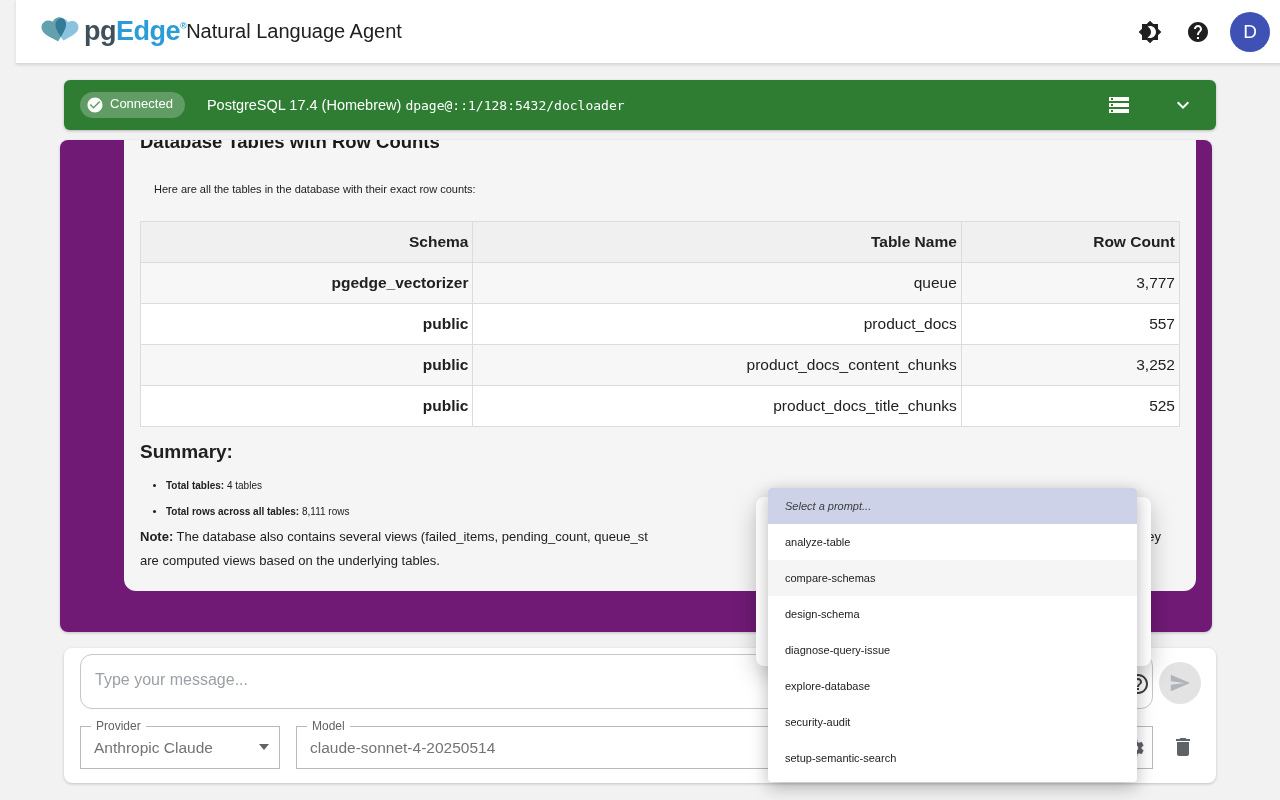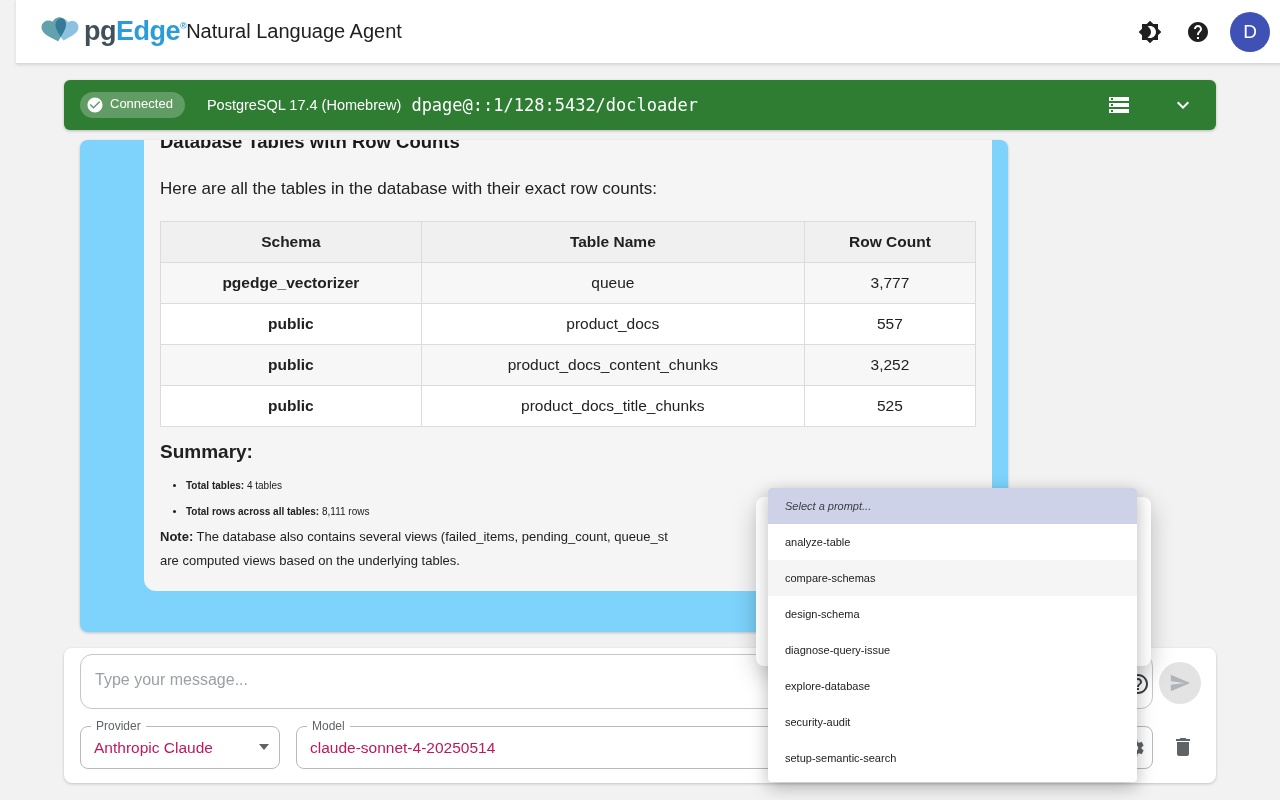--- a/index.html
+++ b/index.html
@@ -29,7 +29,7 @@
   .conn-badge{ display:flex; gap:6px; background:rgba(255,255,255,.24);
     border-radius:999px; padding:4px 12px 4px 6px; margin-left:16px; font-size:13px; }
   .conn-server{ font-size:14.5px; margin-left:22px; }
-  .conn-string{ font-family:"DejaVu Sans Mono","Liberation Mono",monospace; font-size:17px; margin-left:10px; }
+  .conn-string{ font-family:"DejaVu Sans Mono","Liberation Mono",monospace; font-size:13px; margin-left:4px; }
   .conn-icons{ margin-left:auto; display:flex; align-items:center; gap:16px; margin-right:21px; }
 
   

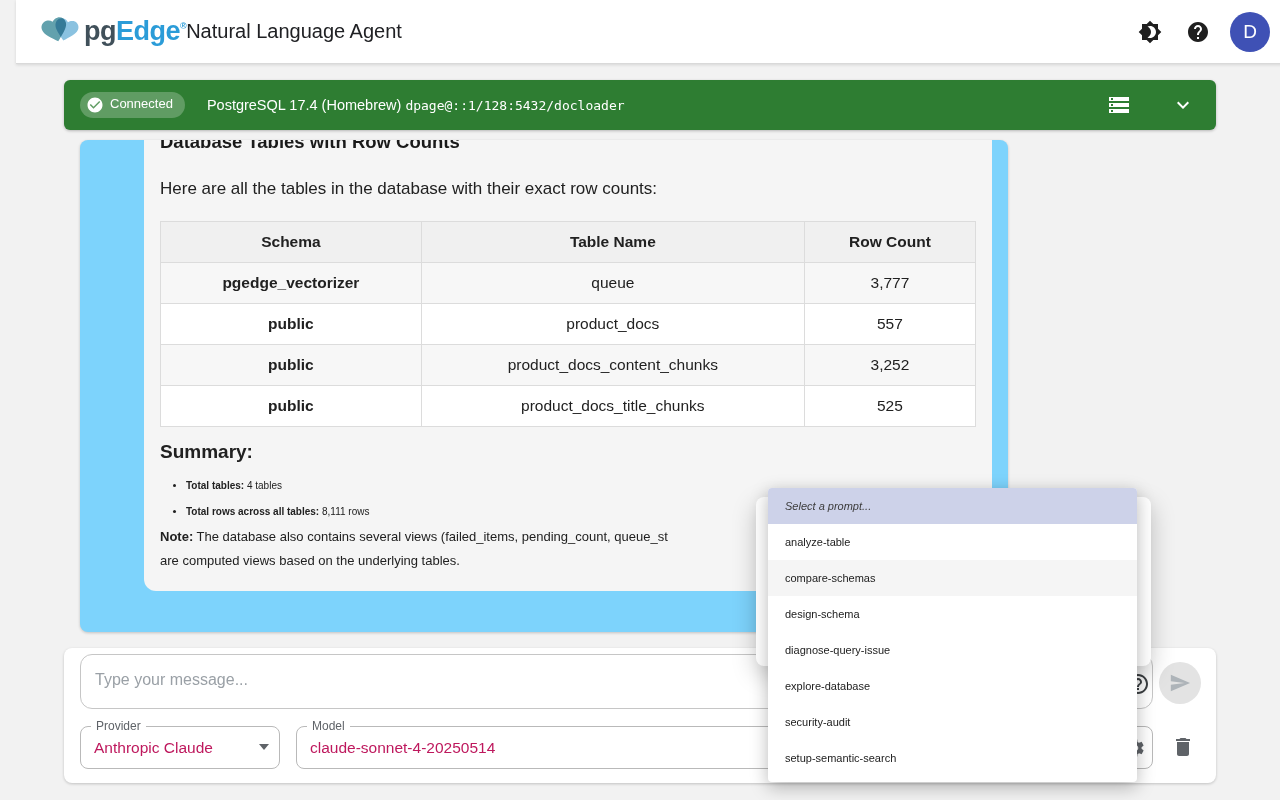--- a/index.html
+++ b/index.html
@@ -33,7 +33,7 @@
   .conn-icons{ margin-left:auto; display:flex; align-items:center; gap:16px; margin-right:21px; }
 
   
-  .chat-card{ position:absolute; left:80px; top:140px; width:928px; height:492px; background:#7dd3fc;
+  .chat-card{ position:absolute; left:60px; top:140px; width:1152px; height:492px; background:#701a75;
     border-radius:8px; box-shadow:0 1px 3px rgba(0,0,0,.2); overflow:hidden; }
   .msg-bubble{ margin:-28px 16px 0 64px; background:#f5f5f5; border-radius:12px; padding:16px 16px 18px; }
   .msg-heading{ font-size:18.5px; line-height:27px; font-weight:700; color:#1a1a1a; margin-bottom:22px; }

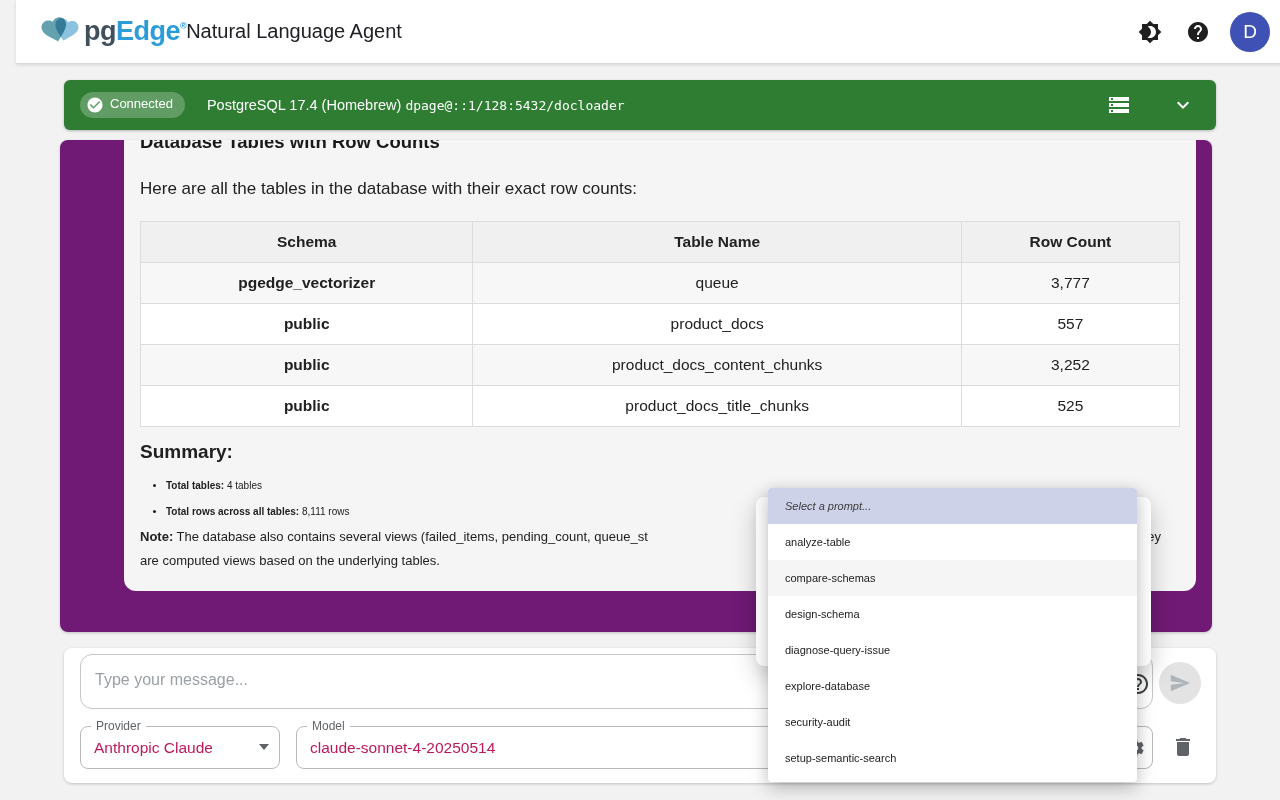--- a/index.html
+++ b/index.html
@@ -37,7 +37,7 @@
     border-radius:8px; box-shadow:0 1px 3px rgba(0,0,0,.2); overflow:hidden; }
   .msg-bubble{ margin:-28px 16px 0 64px; background:#f5f5f5; border-radius:12px; padding:16px 16px 18px; }
   .msg-heading{ font-size:18.5px; line-height:27px; font-weight:700; color:#1a1a1a; margin-bottom:22px; }
-  .msg-intro{ font-size:17px; line-height:24px; }
+  .msg-intro{ font-size:11px; line-height:24px;margin-left:14px; }
   .msg-table{ width:100%; border-collapse:collapse; margin-top:20px; font-size:15.5px; }
   .msg-table th,.msg-table td{ border:1px solid #dcdcdc; text-align:center; padding:8px 16px; line-height:24px; }
   .msg-table th{ background:#f0f0f0; font-weight:700; }

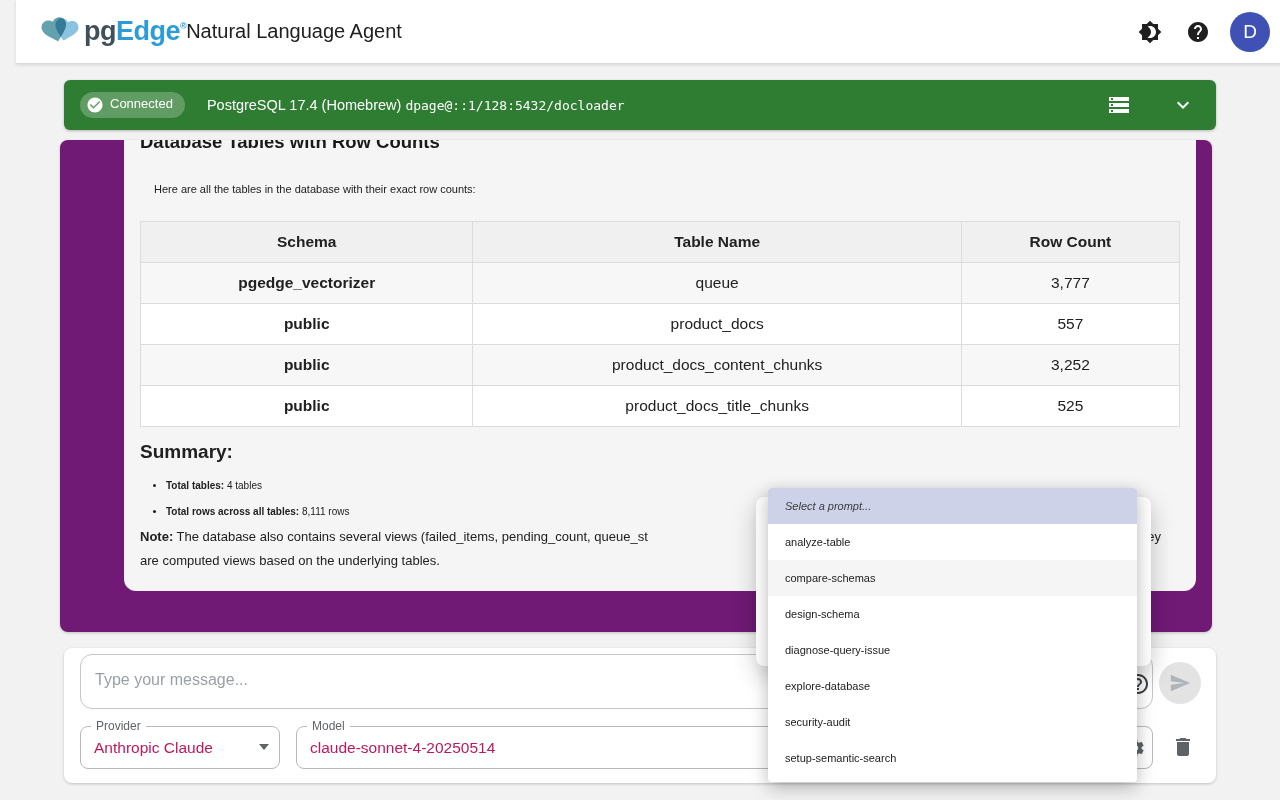--- a/index.html
+++ b/index.html
@@ -39,7 +39,7 @@
   .msg-heading{ font-size:18.5px; line-height:27px; font-weight:700; color:#1a1a1a; margin-bottom:22px; }
   .msg-intro{ font-size:11px; line-height:24px;margin-left:14px; }
   .msg-table{ width:100%; border-collapse:collapse; margin-top:20px; font-size:15.5px; }
-  .msg-table th,.msg-table td{ border:1px solid #dcdcdc; text-align:center; padding:8px 16px; line-height:24px; }
+  .msg-table th,.msg-table td{ border:1px solid #dcdcdc; text-align:right; padding:8px 4px; line-height:24px; }
   .msg-table th{ background:#f0f0f0; font-weight:700; }
   .msg-table th:nth-child(1),.msg-table td:nth-child(1){ width:32%; }
   .msg-table th:nth-child(2),.msg-table td:nth-child(2){ width:47%; }

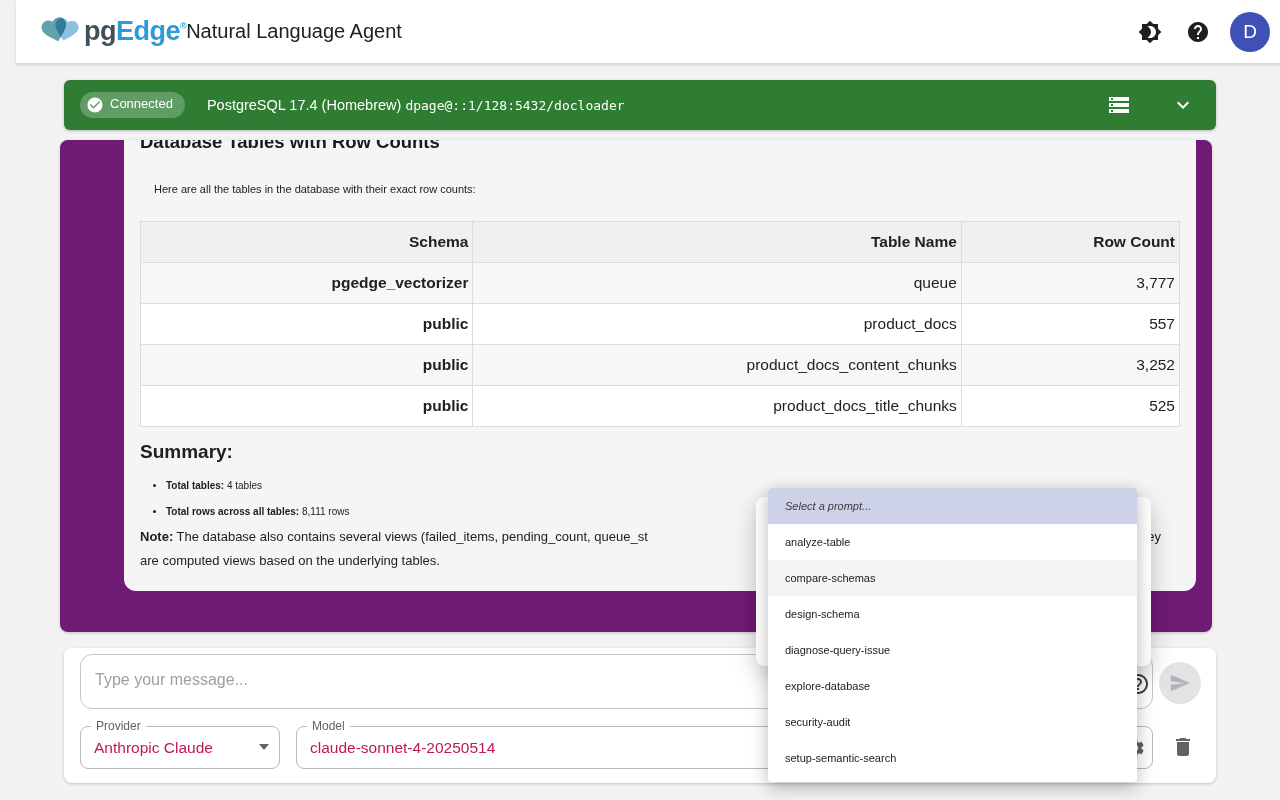--- a/index.html
+++ b/index.html
@@ -65,7 +65,7 @@
   .input-help{ position:absolute; left:1062px; top:24px; width:24px; height:24px; cursor:pointer; }
   .send-btn{ position:absolute; left:1095px; top:14px; width:42px; height:42px; border-radius:50%;
     background:#e3e3e3; border:none; display:flex; align-items:center; justify-content:center; cursor:pointer; }
-  .fieldset{ position:absolute; top:78px; height:43px; border:1px solid #b9b9b9; border-radius:8px; background:#fff; }
+  .fieldset{ position:absolute; top:78px; height:43px; border:1px solid #b9b9b9; border-radius:0; background:#fff; }
   .fieldset .flabel{ position:absolute; top:-8px; left:10px; background:#fff; padding:0 5px;
     font-size:12px; color:#5f6368; line-height:14px; }
   .fieldset .fvalue{ position:absolute; left:13px; top:0; height:100%; display:flex; align-items:center;

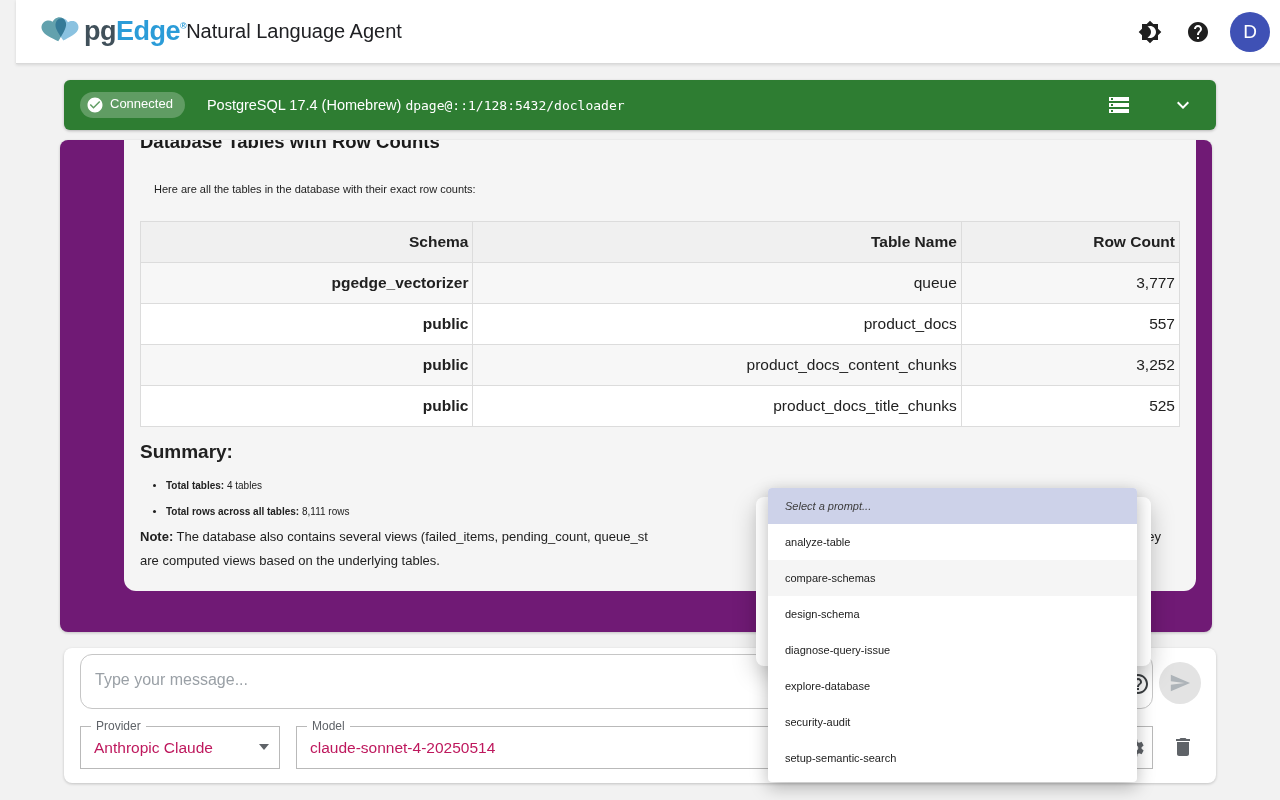--- a/index.html
+++ b/index.html
@@ -69,7 +69,7 @@
   .fieldset .flabel{ position:absolute; top:-8px; left:10px; background:#fff; padding:0 5px;
     font-size:12px; color:#5f6368; line-height:14px; }
   .fieldset .fvalue{ position:absolute; left:13px; top:0; height:100%; display:flex; align-items:center;
-    font-size:15.5px; color:#be185d; }
+    font-size:15.5px; color:#737373; }
   .provider-field{ left:16px; width:200px; cursor:pointer; }
   .model-field{ left:232px; width:857px; }
   .select-arrow{ position:absolute; right:10px; top:17px; width:0; height:0;

